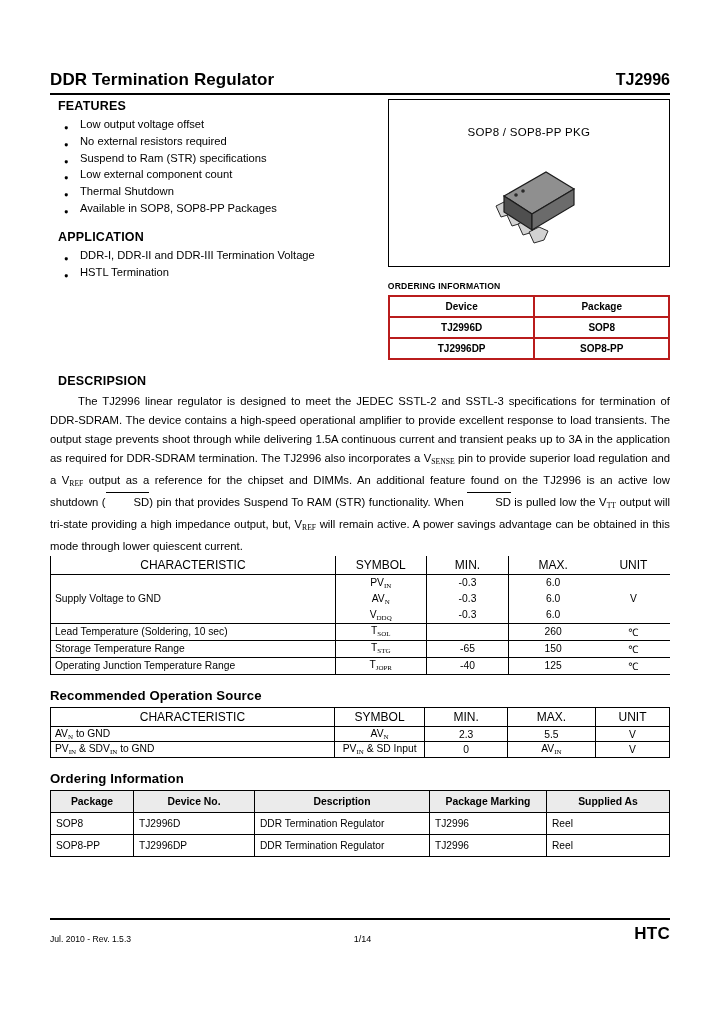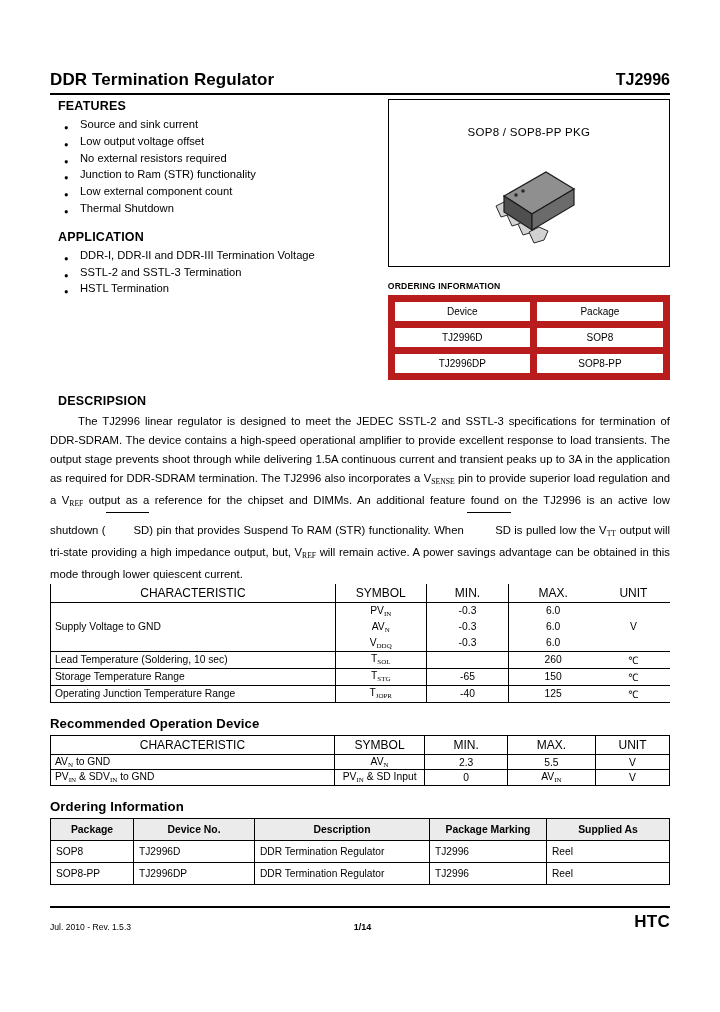--- a/index.html
+++ b/index.html
@@ -221,7 +221,6 @@
     <div class="left-col">
       <div class="section-head">FEATURES</div>
       <ul class="bullets">
-        <li>Source and sink current</li>
         <li>Low output voltage offset</li>
         <li>No external resistors required</li>
         <li>Junction to Ram (STR) functionality</li>

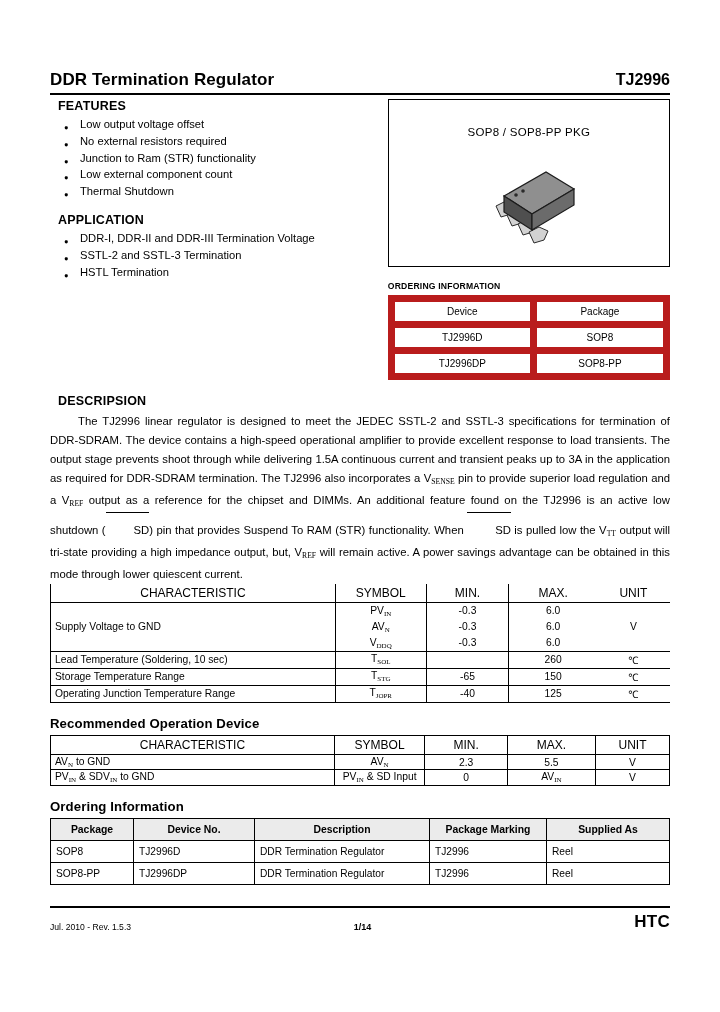--- a/index.html
+++ b/index.html
@@ -223,7 +223,7 @@
       <ul class="bullets">
         <li>Low output voltage offset</li>
         <li>No external resistors required</li>
-        <li>Junction to Ram (STR) functionality</li>
+        <li>Suspend to Ram (STR) specifications</li>
         <li>Low external component count</li>
         <li>Thermal Shutdown</li>
       </ul>

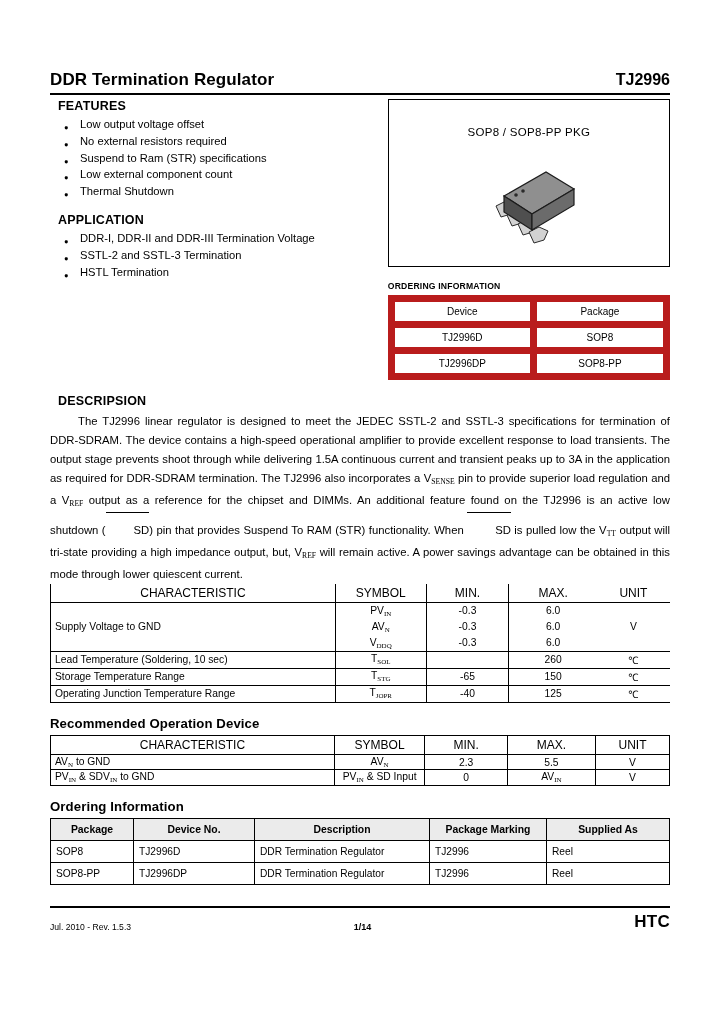--- a/index.html
+++ b/index.html
@@ -226,6 +226,7 @@
         <li>Suspend to Ram (STR) specifications</li>
         <li>Low external component count</li>
         <li>Thermal Shutdown</li>
+        <li>Available in SOP8, SOP8-PP Packages</li>
       </ul>
 
       <div class="section-head app-head">APPLICATION</div>

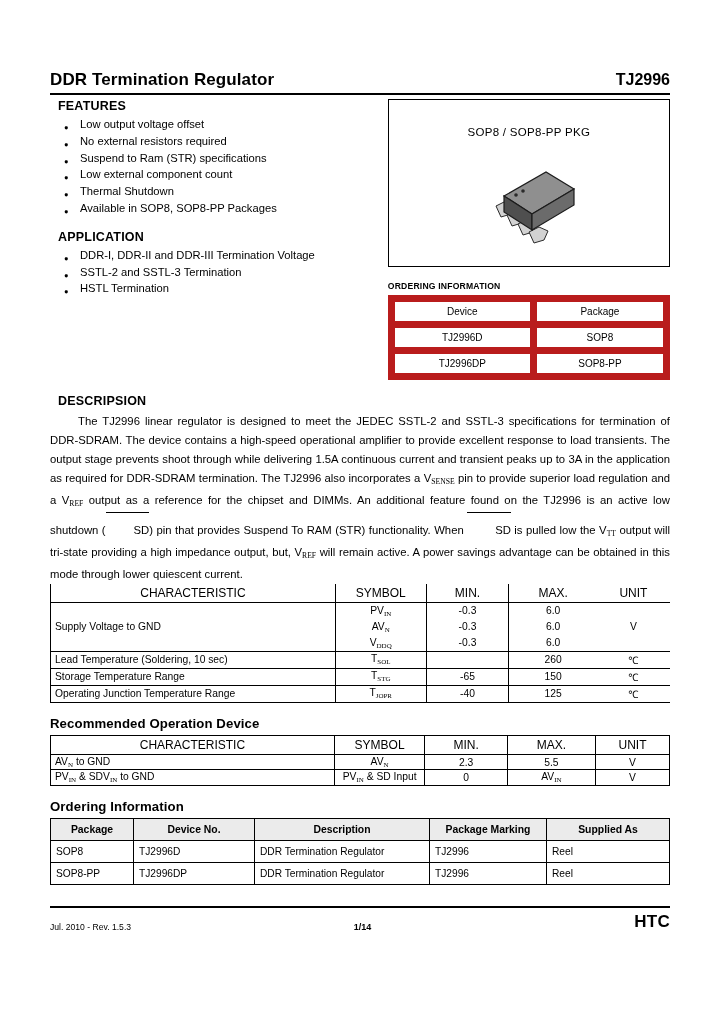--- a/index.html
+++ b/index.html
@@ -232,7 +232,6 @@
       <div class="section-head app-head">APPLICATION</div>
       <ul class="bullets">
         <li>DDR-I, DDR-II and DDR-III Termination Voltage</li>
-        <li>SSTL-2 and SSTL-3 Termination</li>
         <li>HSTL Termination</li>
       </ul>
     </div>

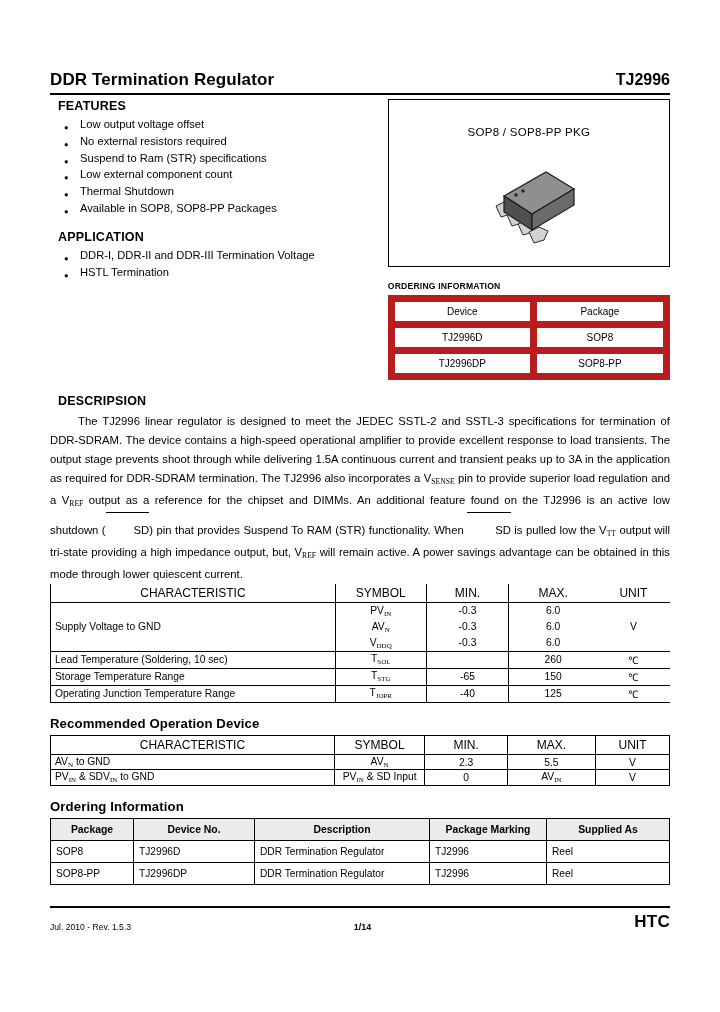--- a/index.html
+++ b/index.html
@@ -114,9 +114,9 @@
     font-size: 10px;
   }
   table.tbl td, table.tbl th {
-    border: 7px solid #b91c1c;
+    border: 2px solid #b91c1c;
     padding: 3px 4px;
-    font-weight: normal;
+    font-weight: bold;
     text-align: center;
   }
   table.ord-right td { height: 13px; font-size: 10px; }

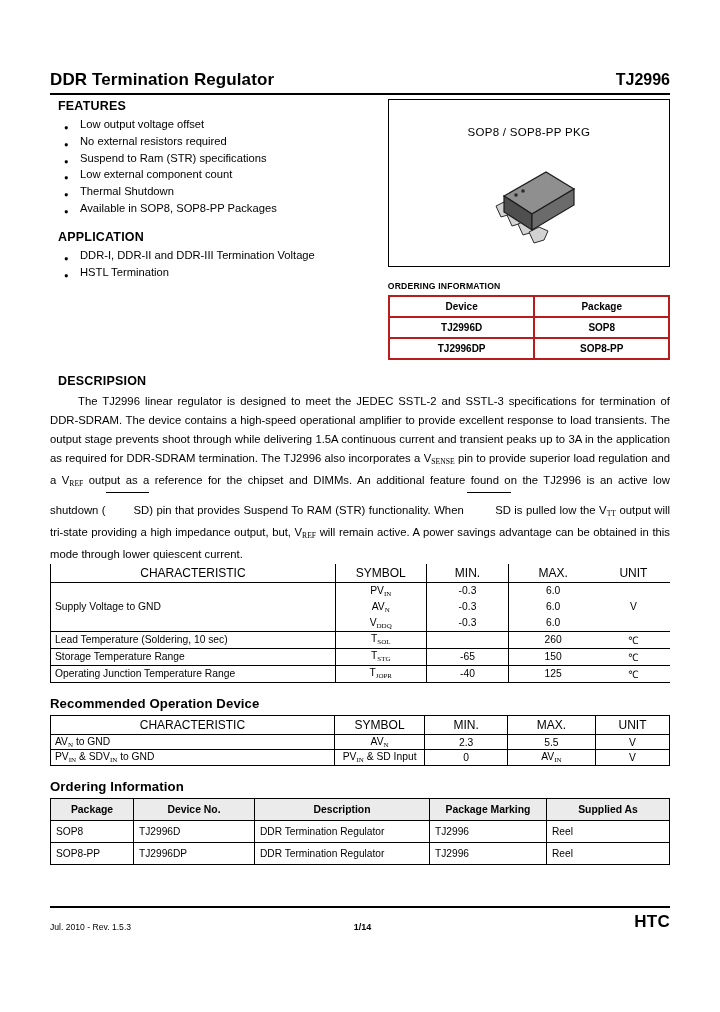--- a/index.html
+++ b/index.html
@@ -132,7 +132,7 @@
   sub { font-size: 0.68em; vertical-align: -0.22em; font-family: Liberation Serif, serif; }
   .ovl {
     border-top: 1.2px solid #000;
-    padding-top: 12px;
+    padding-top: 4px;
     display: inline-block;
     line-height: 1.05;
   }

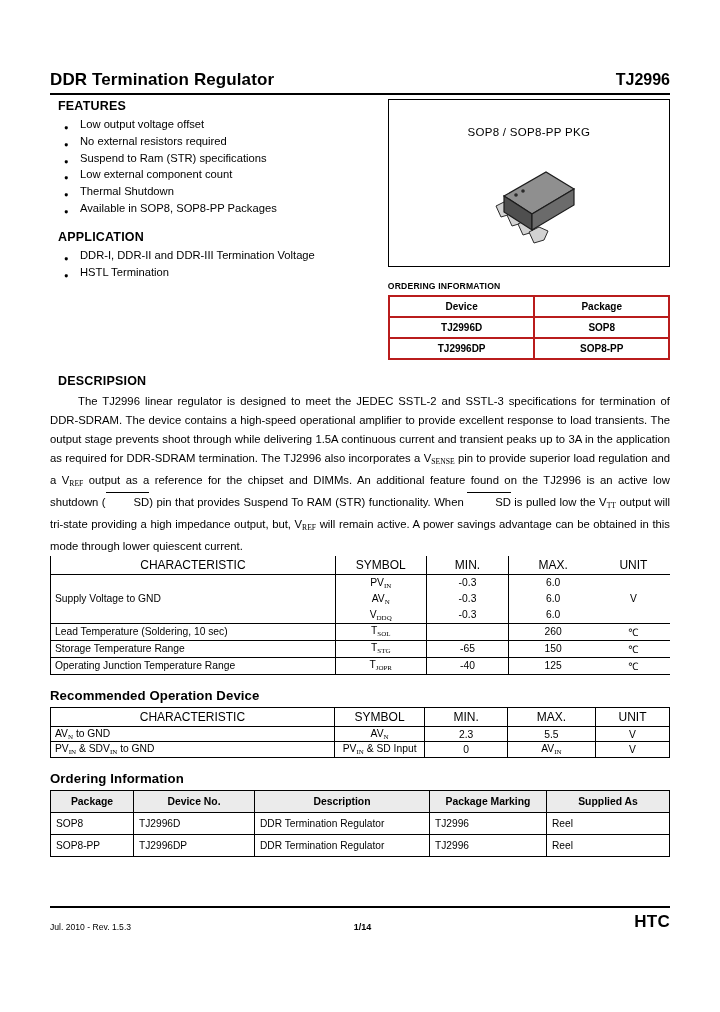--- a/index.html
+++ b/index.html
@@ -342,7 +342,7 @@
   </tbody>
     </table>
 
-  <h2 class="major">Recommended Operation Device</h2>
+  <h2 class="major">Recommended Operation Source</h2>
   <table class="spec">
     <tbody>
         <tr>

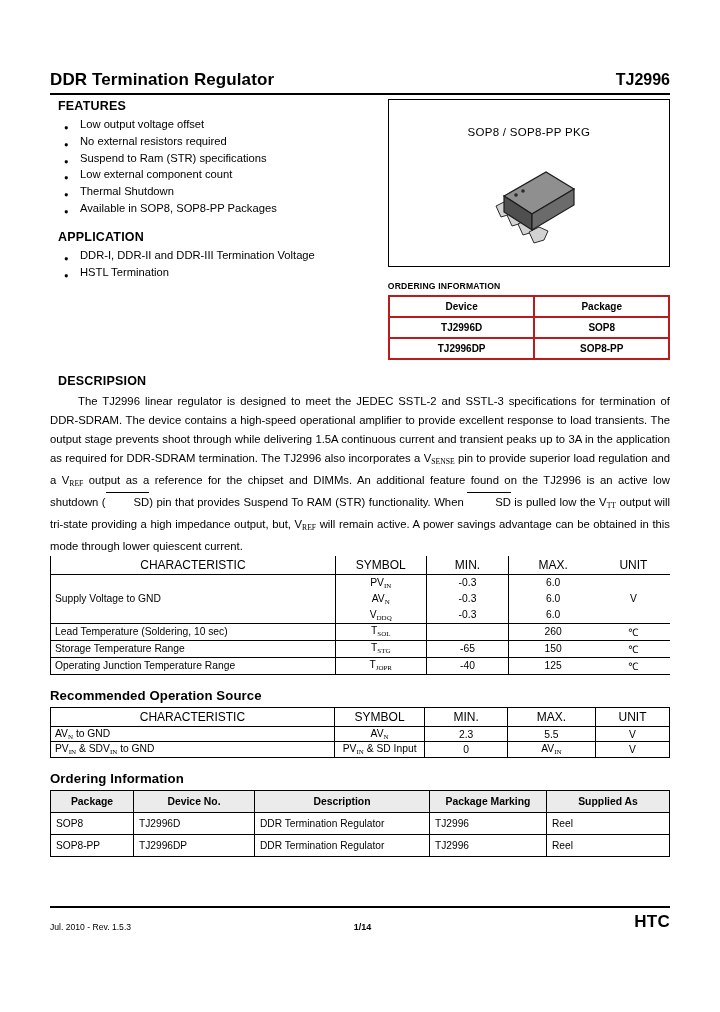--- a/index.html
+++ b/index.html
@@ -196,7 +196,7 @@
   .footer {
     position: absolute;
     left: 50px; right: 50px;
-    bottom: 80px;
+    bottom: 68px;
     border-top: 2.2px solid #000;
     padding-top: 4px;
     display: flex;

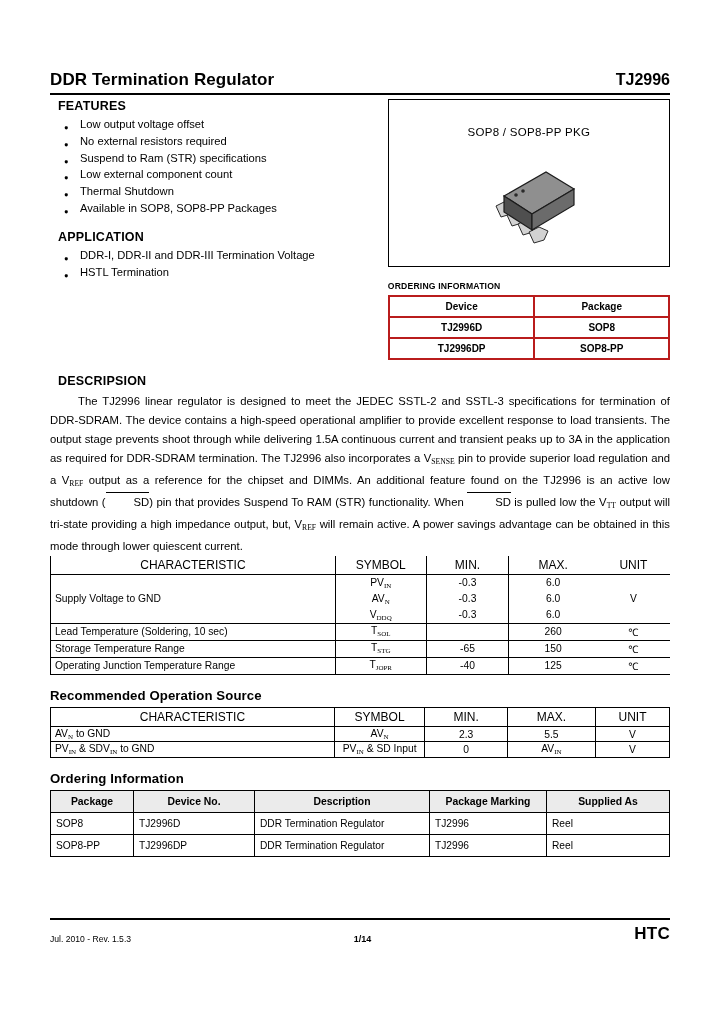--- a/index.html
+++ b/index.html
@@ -203,7 +203,7 @@
     align-items: flex-end;
   }
   .f-left  { font-size: 8.6px; flex: 0 0 auto; }
-  .f-mid   { font-size: 9px; flex: 1 1 auto; text-align: center; margin-left: -40px; font-weight: bold;}
+  .f-mid   { font-size: 9px; flex: 1 1 auto; text-align: center; margin-left: -40px;}
   .f-right { font-size: 17px; font-weight: bold; flex: 0 0 auto; letter-spacing:0.3px;}
 </style>
 </head>

